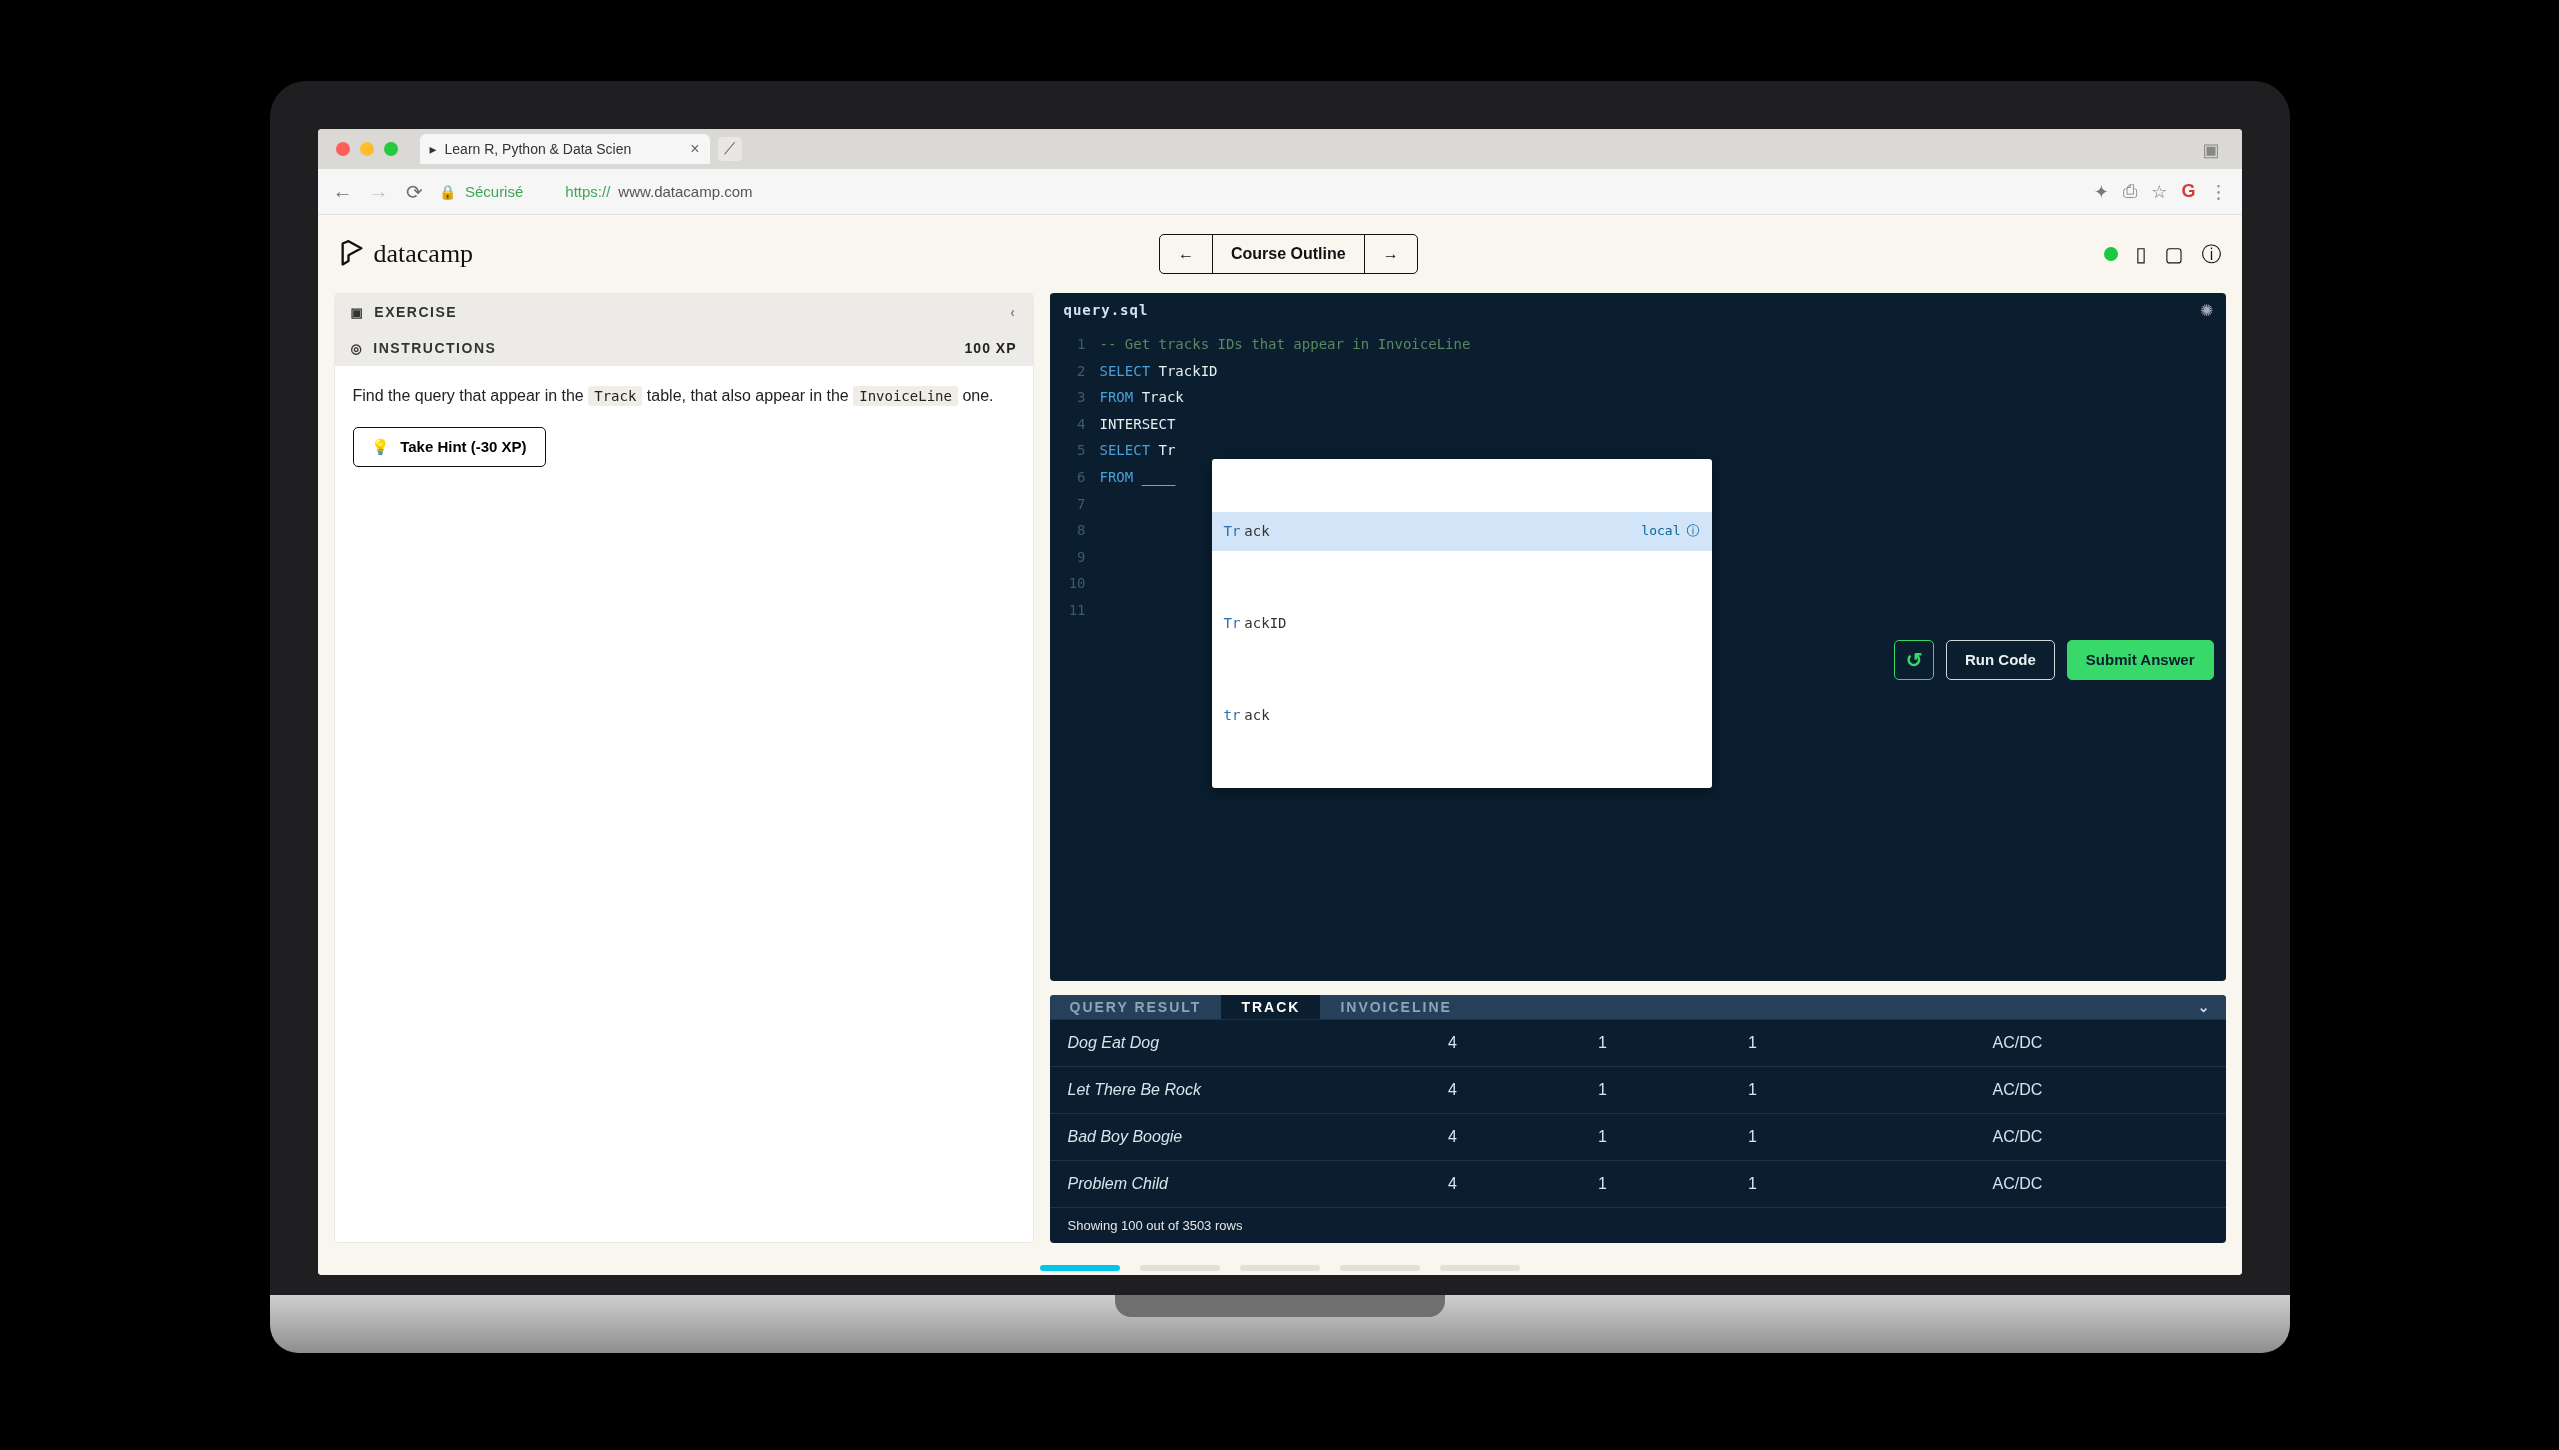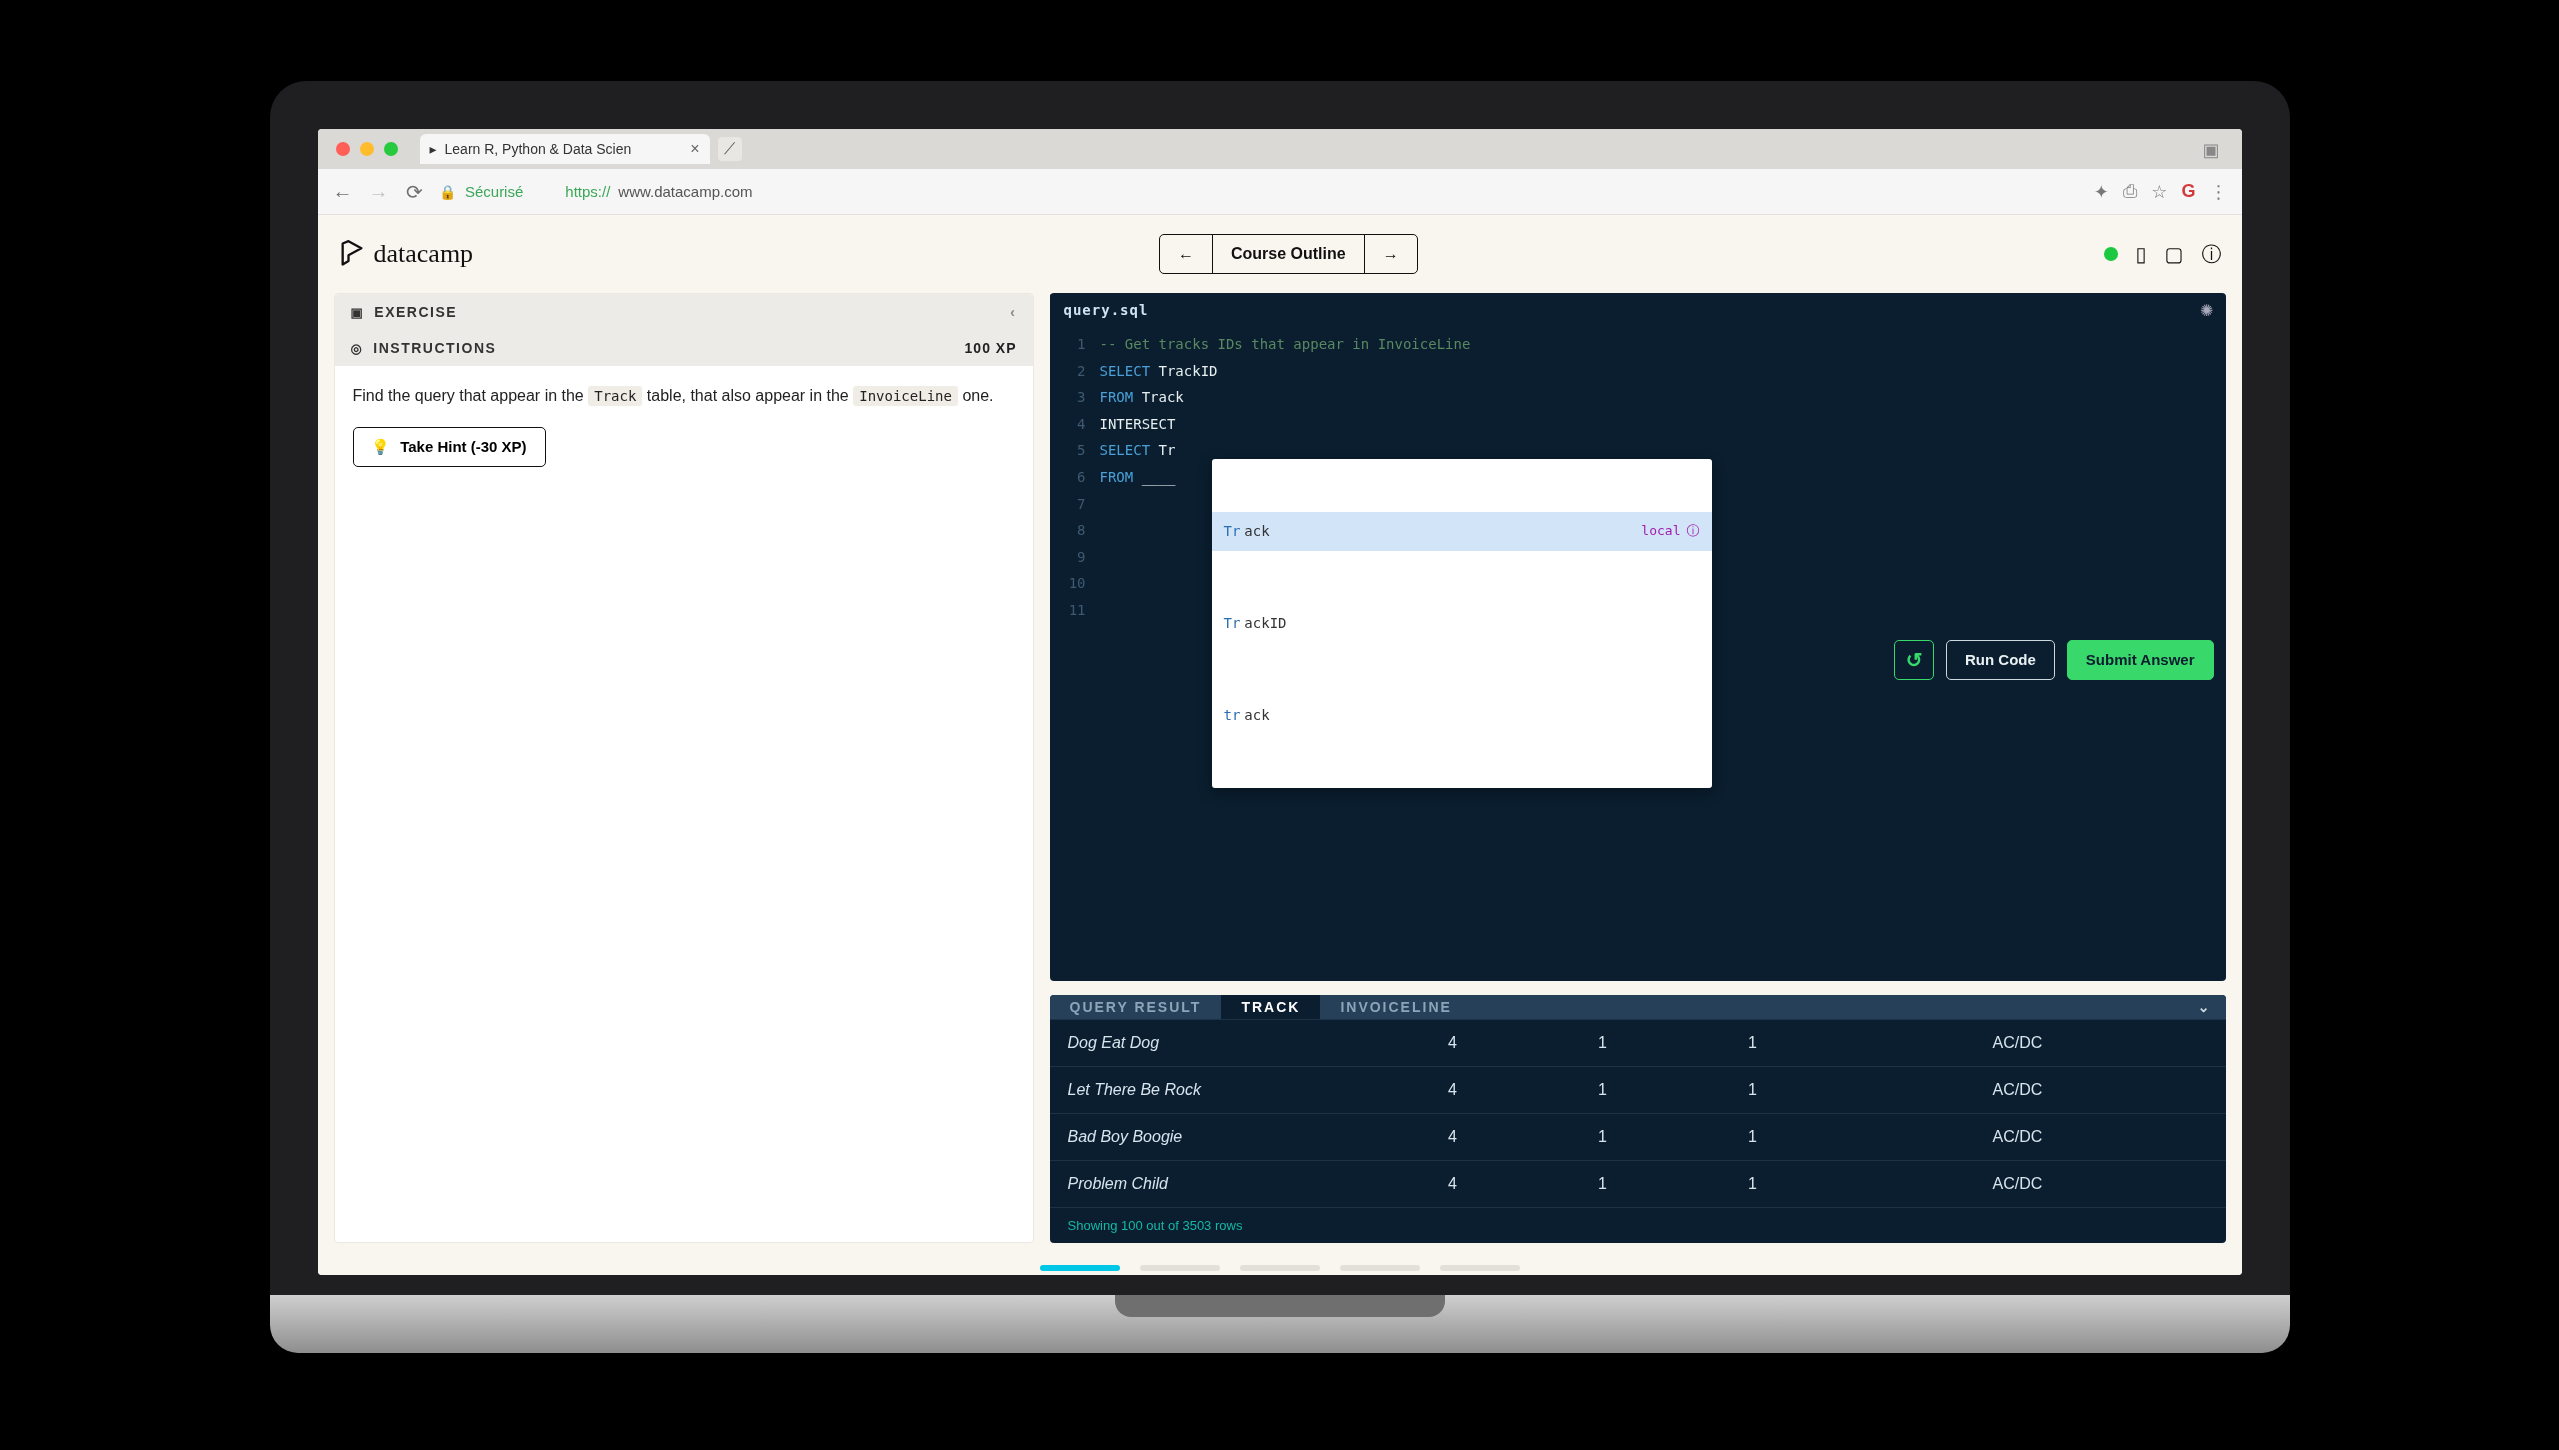--- a/index.html
+++ b/index.html
@@ -298,7 +298,7 @@
   .ac-row.active{background:#d2e4f7;}
   .ac-row .match{color:#2c6fb0;}
   .ac-row .rest{color:#333;}
-  .ac-meta{margin-left:auto;color:#a21caf;font-size:13px;display:flex;align-items:center;gap:6px;}
+  .ac-meta{margin-left:auto;color:#0369a1;font-size:13px;display:flex;align-items:center;gap:6px;}
   .editor-actions{
     display:flex;gap:12px;justify-content:flex-end;
     padding:12px;

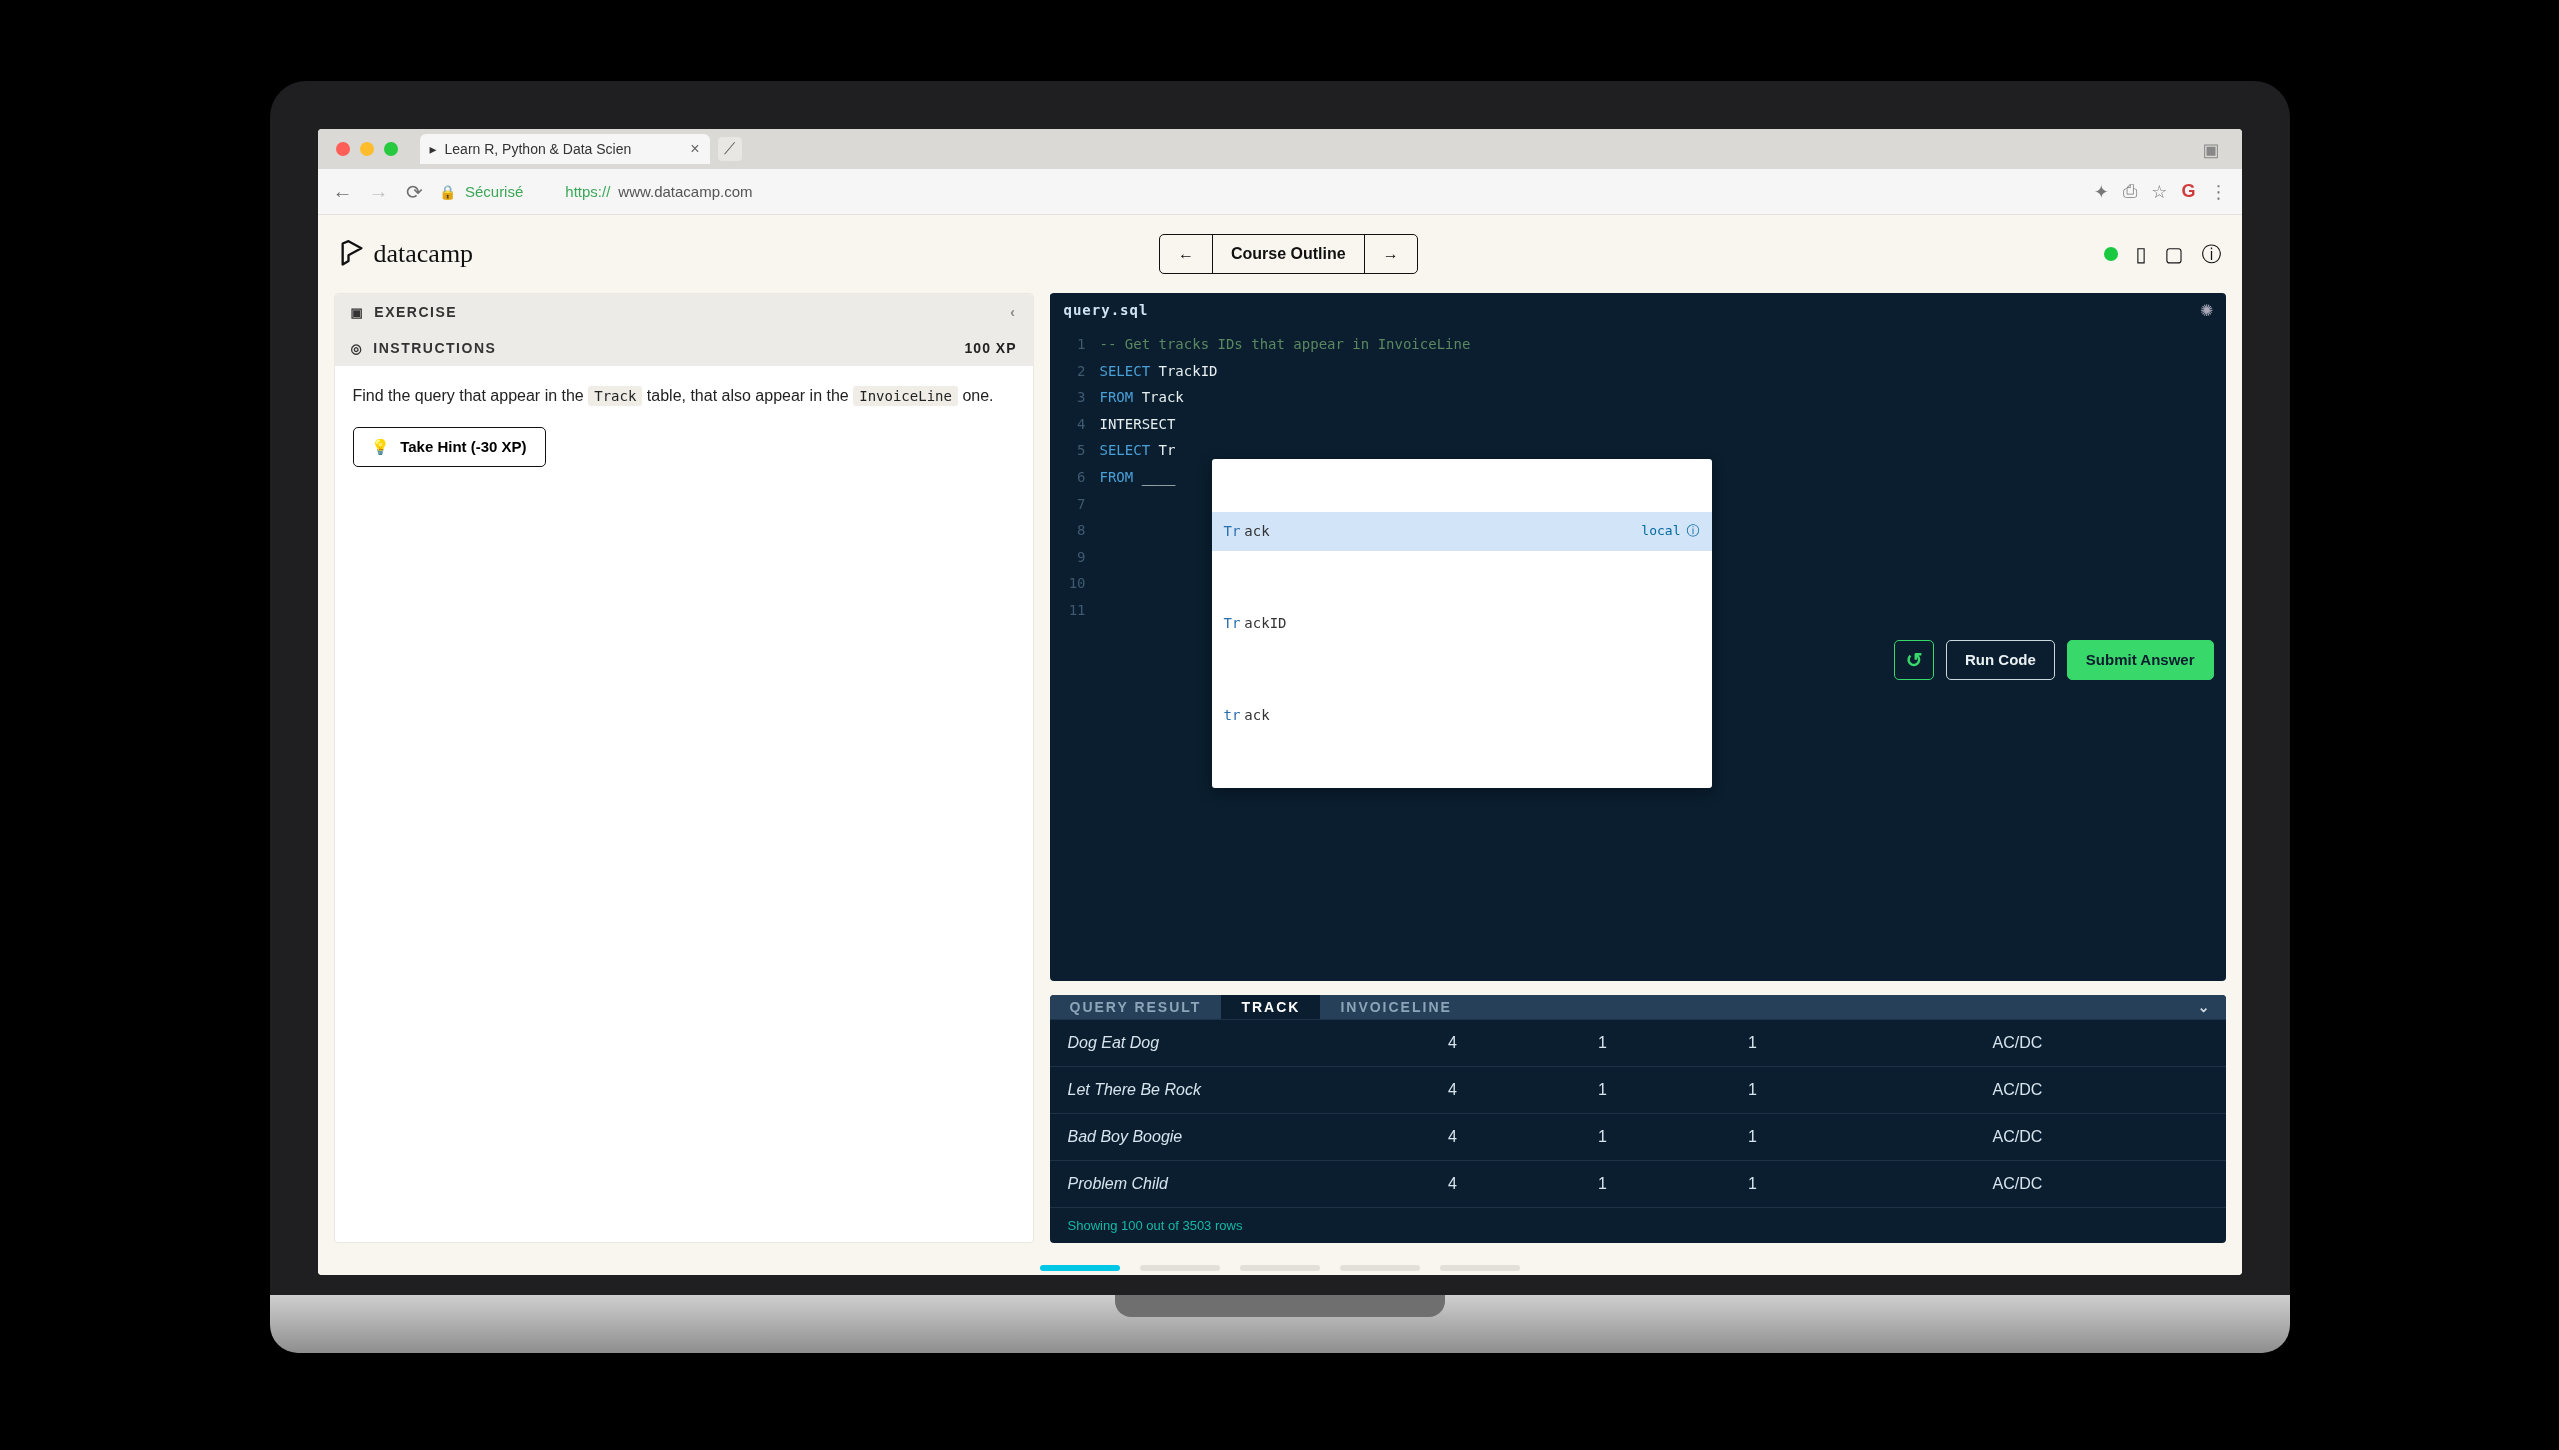--- a/index.html
+++ b/index.html
@@ -345,7 +345,7 @@
   .result-table .c2,.result-table .c3,.result-table .c4{flex:0 0 150px;text-align:center;}
   .result-table .c5{flex:1;text-align:center;}
   .result-footer{
-    padding:10px 18px;font-size:13px;color:#14b8a6;border-top:1px solid #1c3347;
+    padding:10px 18px;font-size:13px;color:#e5e5e5;border-top:1px solid #1c3347;
   }
 
   

